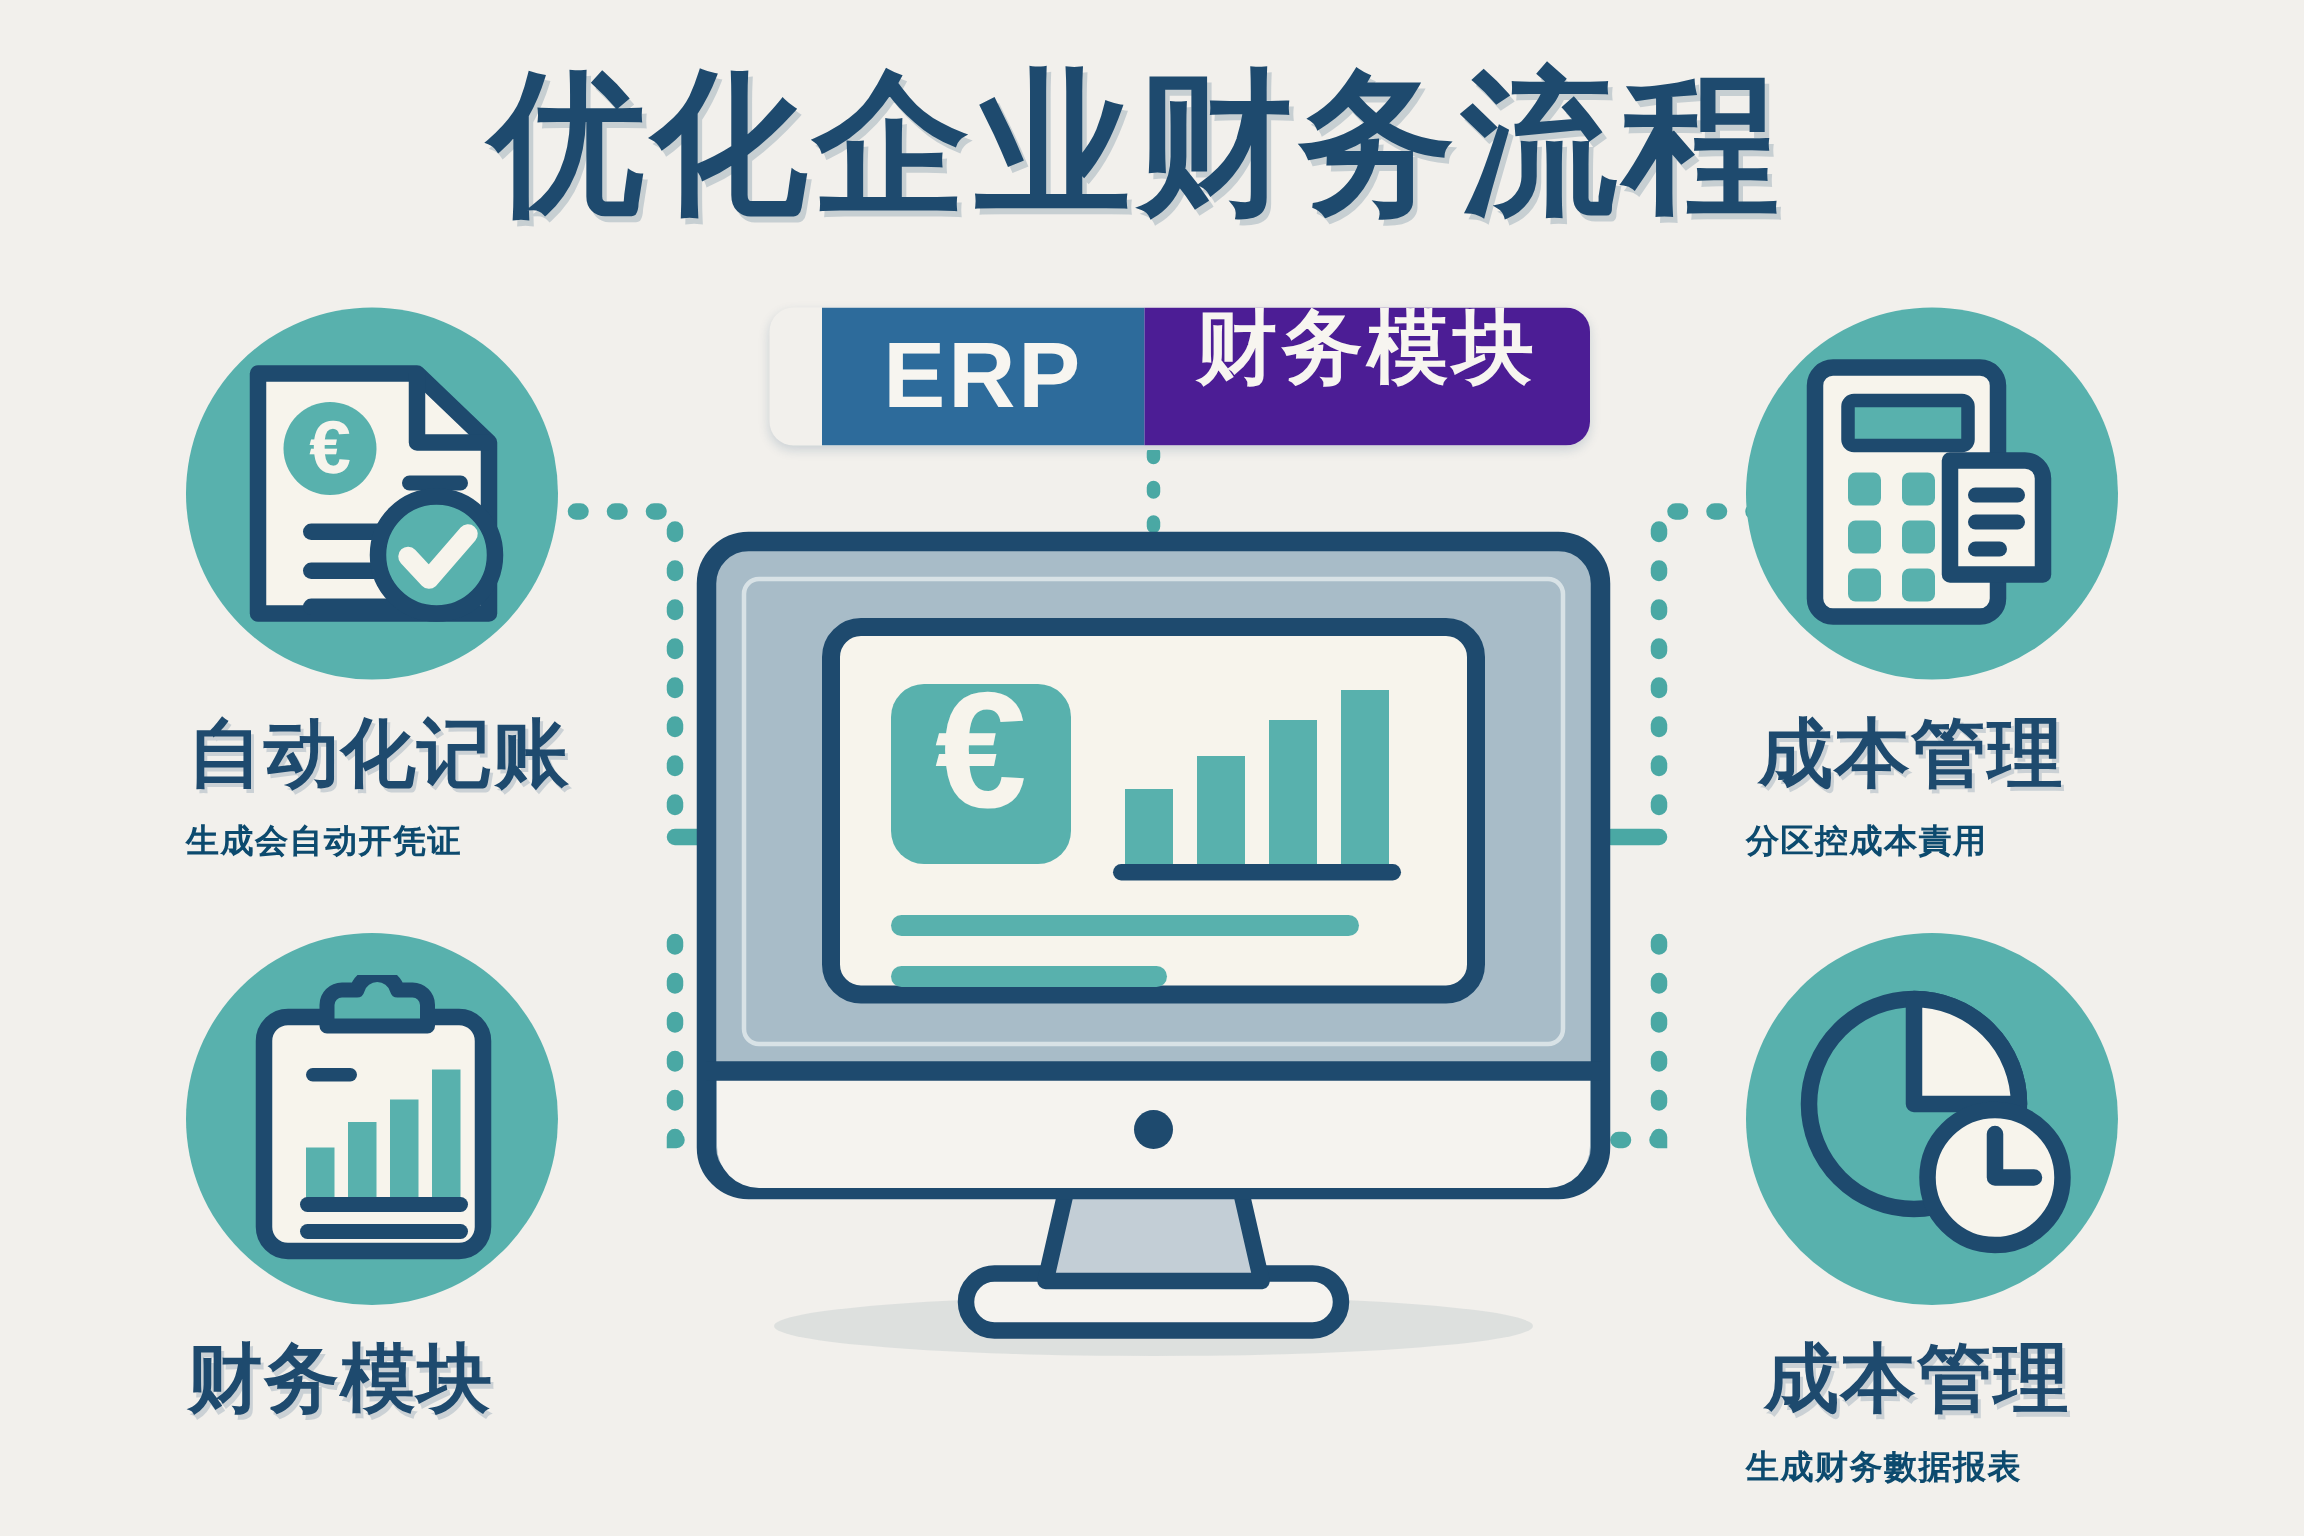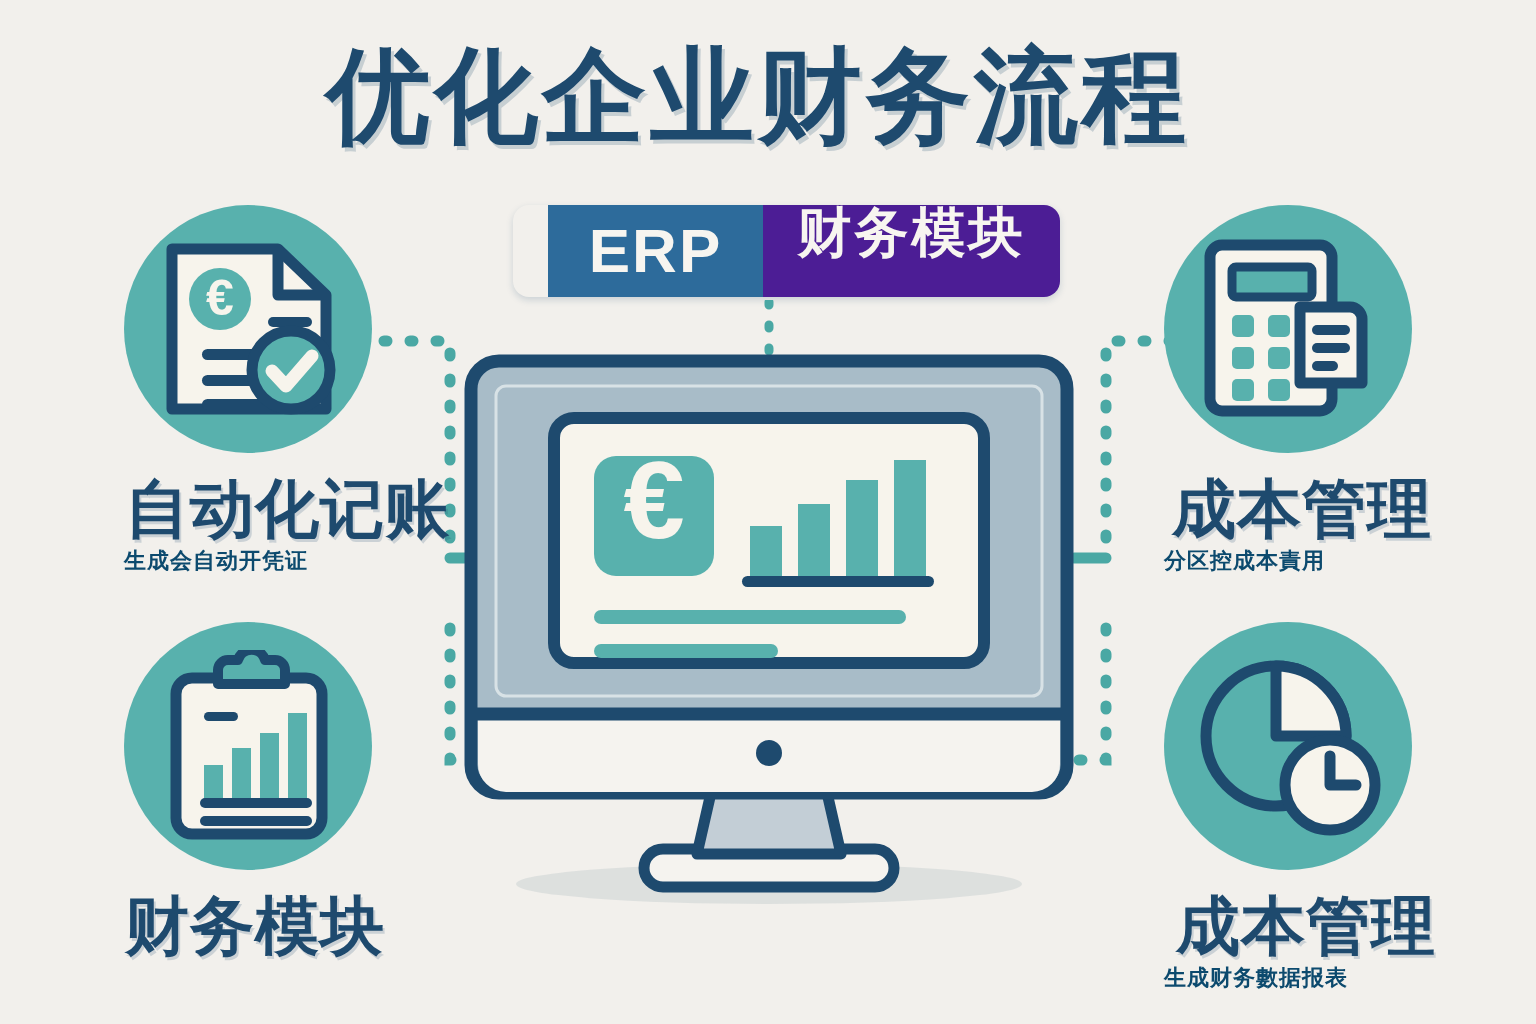--- a/index.html
+++ b/index.html
@@ -88,7 +88,7 @@
   }
   .feature .f-title {
     position: absolute;
-    font-size: 64px;
+    font-size: 50px;
     font-weight: 700;
     color: #1e4a6e;
     letter-spacing: 1px;

